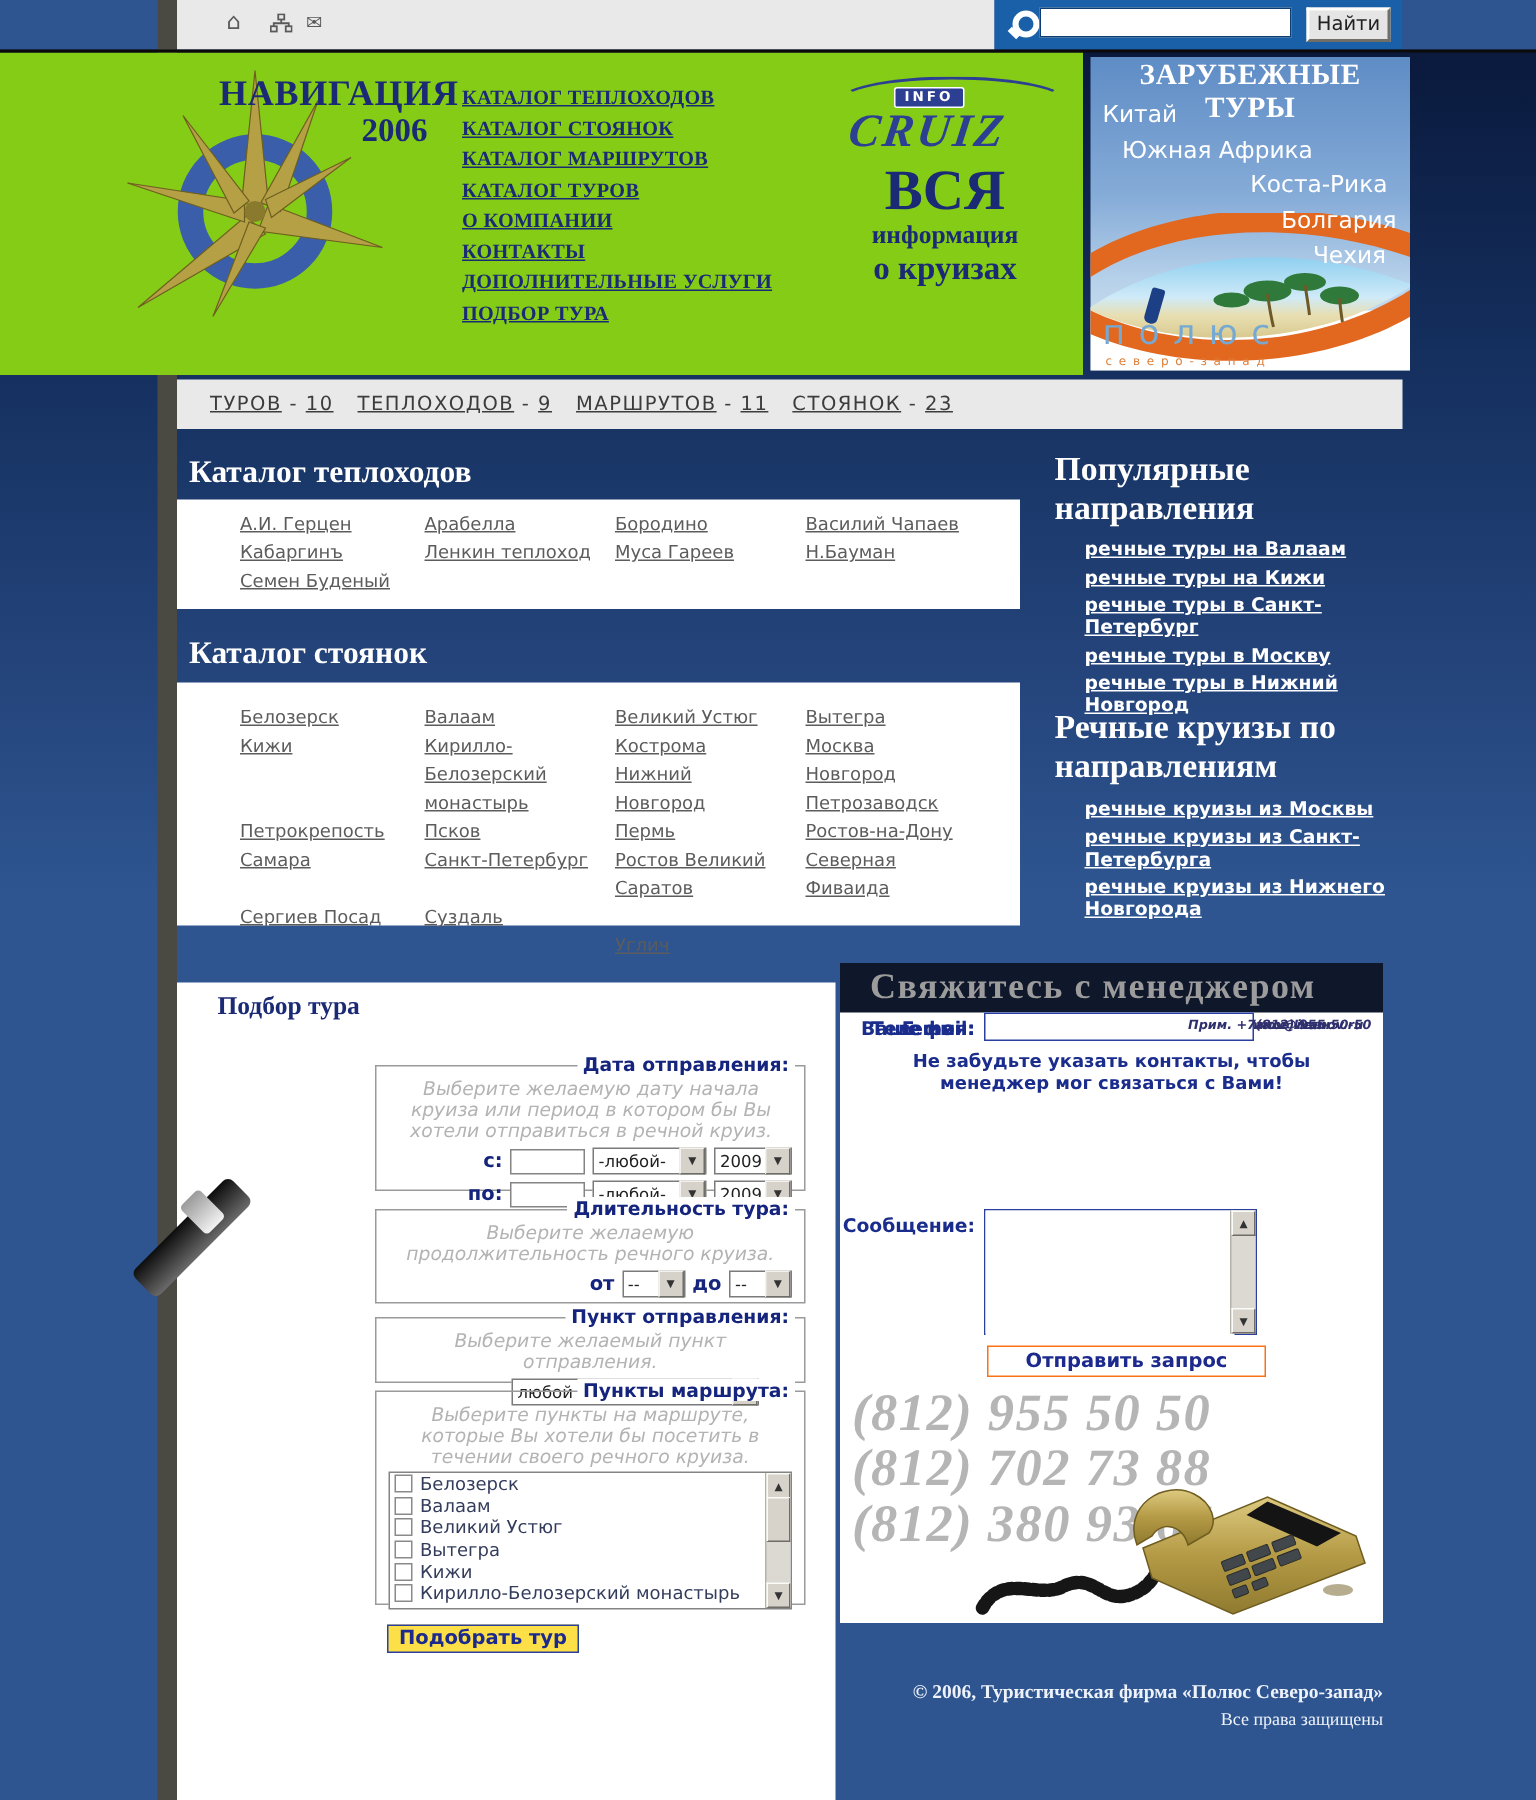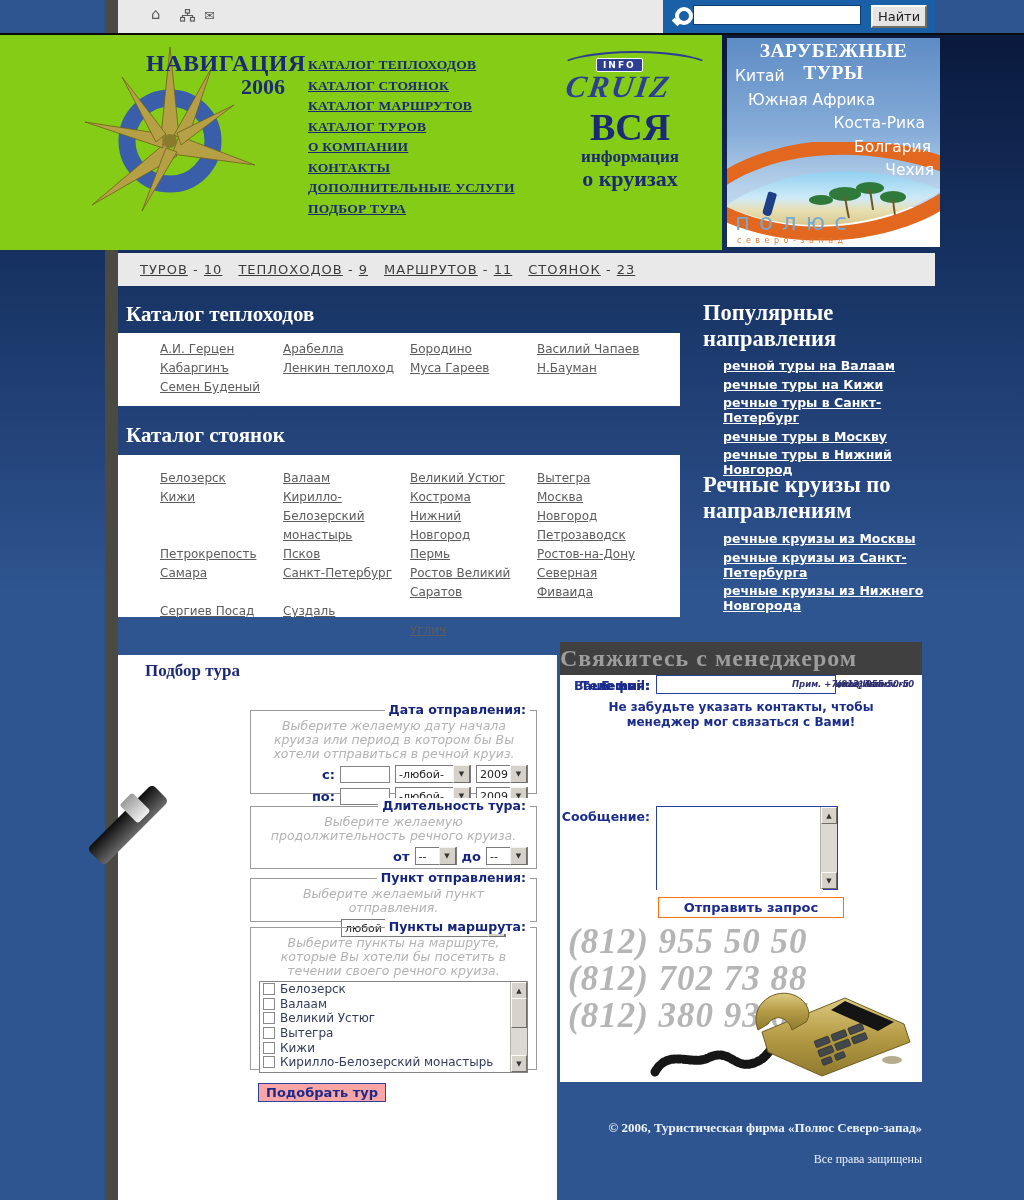--- a/index.html
+++ b/index.html
@@ -63,7 +63,7 @@
   .dests div.dest:nth-of-type(2){text-align:left;padding-left:21px;}
   .dests div.dest:nth-of-type(3){text-align:right;padding-right:15px;}
   .dests div.dest:nth-of-type(4){text-align:right;padding-right:9px;}
-  .dests div.dest:nth-of-type(5){text-align:right;padding-right:6px;}
+  .dests div.dest:nth-of-type(5){text-align:right;padding-right:16px;}
   .banner-white{position:absolute;left:0;bottom:0;width:100%;height:40px;background:#fff;}
   .eye{position:absolute;left:-2px;top:104px;z-index:1;}
   .brand{position:absolute;left:8px;bottom:12px;font-size:23px;color:#76a9d2;letter-spacing:9px;z-index:2;}

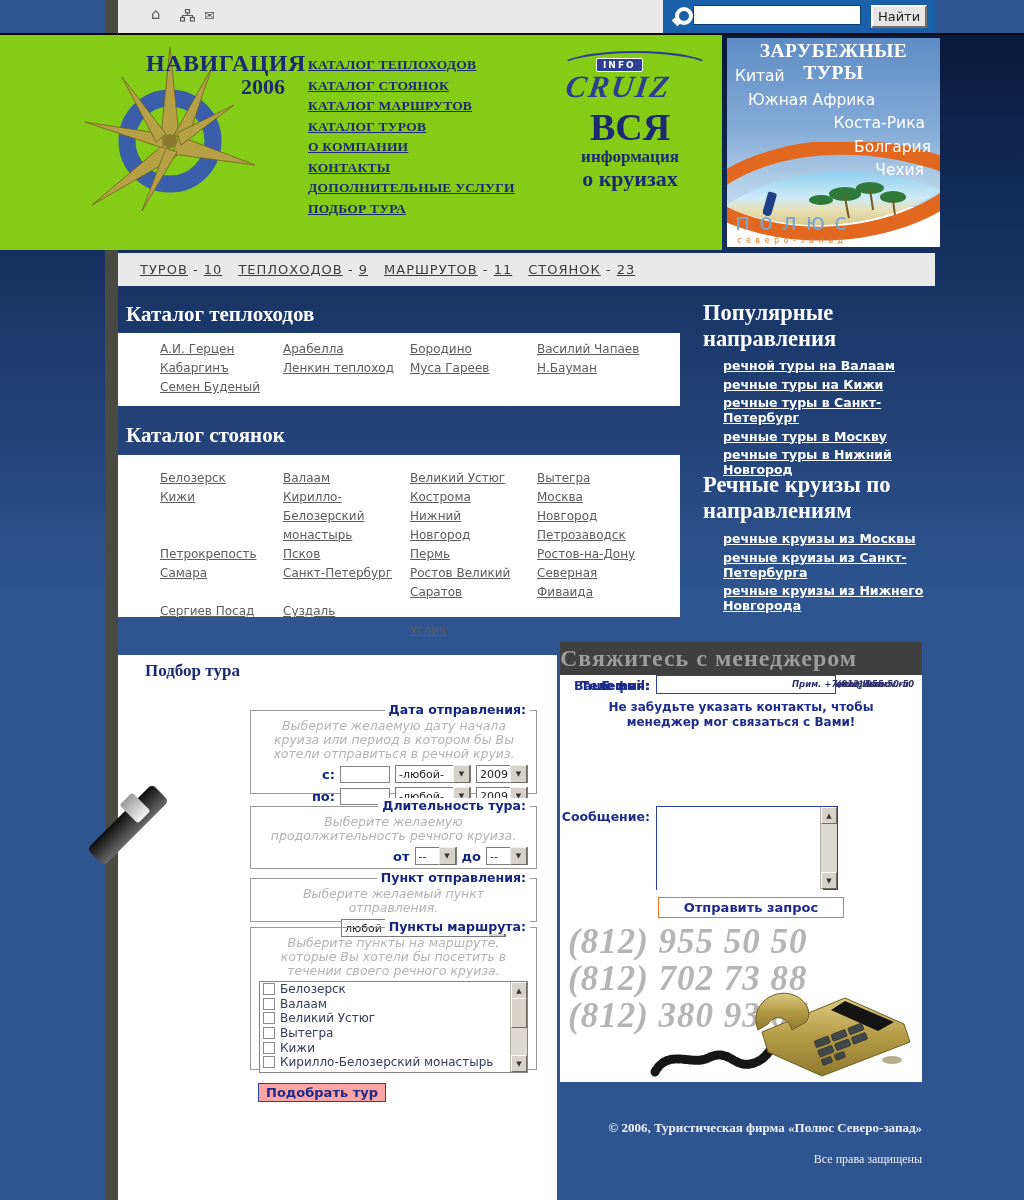--- a/index.html
+++ b/index.html
@@ -303,7 +303,7 @@
   <div class="side-h" style="top:300px;width:210px;">Популярные направления</div>
   <div class="side-links" style="top:358px;width:220px;">
 
-  <a class="side-link">речной туры на Валаам</a>
+  <a class="side-link">речные туры на Валаам</a>
       <a class="side-link">речные туры на Кижи</a>
       <a class="side-link">речные туры в Санкт-Петербург</a>
       <a class="side-link">речные туры в Москву</a>

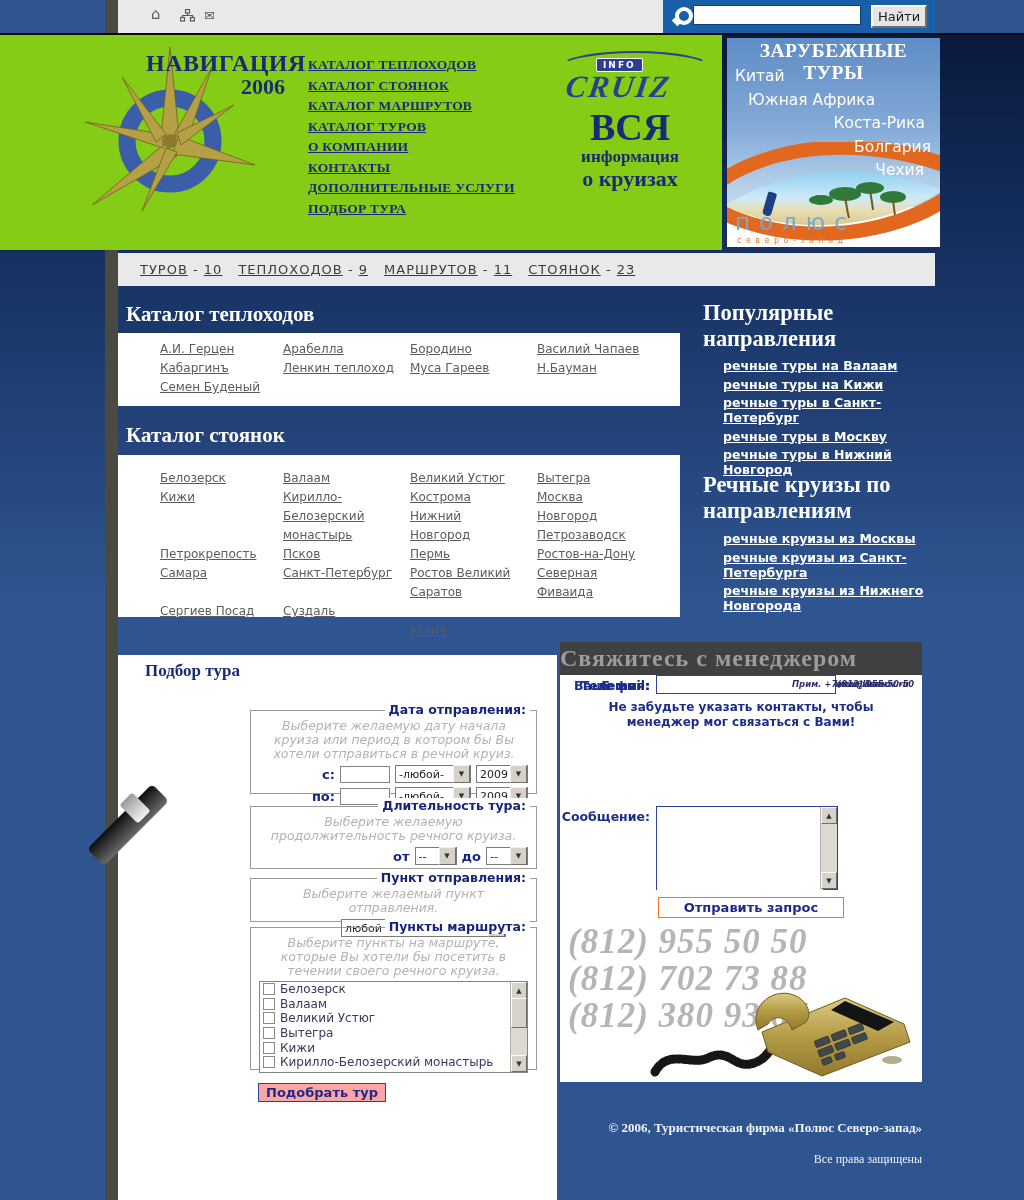--- a/index.html
+++ b/index.html
@@ -141,8 +141,8 @@
 
   
   .pc{position:absolute;left:560px;top:642px;width:362px;height:440px;background:#fff;z-index:2;}
-  .pc-title{height:33px;background:#404040;color:#9c9c9c;font-family:"Liberation Serif",serif;font-weight:bold;
-            font-size:24px;line-height:33px;padding-left:0;letter-spacing:1px;}
+  .pc-title{height:33px;background:#0f172a;color:#9c9c9c;font-family:"Liberation Serif",serif;font-weight:bold;
+            font-size:24px;line-height:33px;padding-left:20px;letter-spacing:1px;}
   .pc-note{position:absolute;left:14px;top:58px;width:334px;text-align:center;font-size:12px;font-weight:bold;
            color:#1b2d8c;line-height:15px;}
   .crow{position:absolute;left:0;right:0;height:22px;} .crow-4{top:164px;}

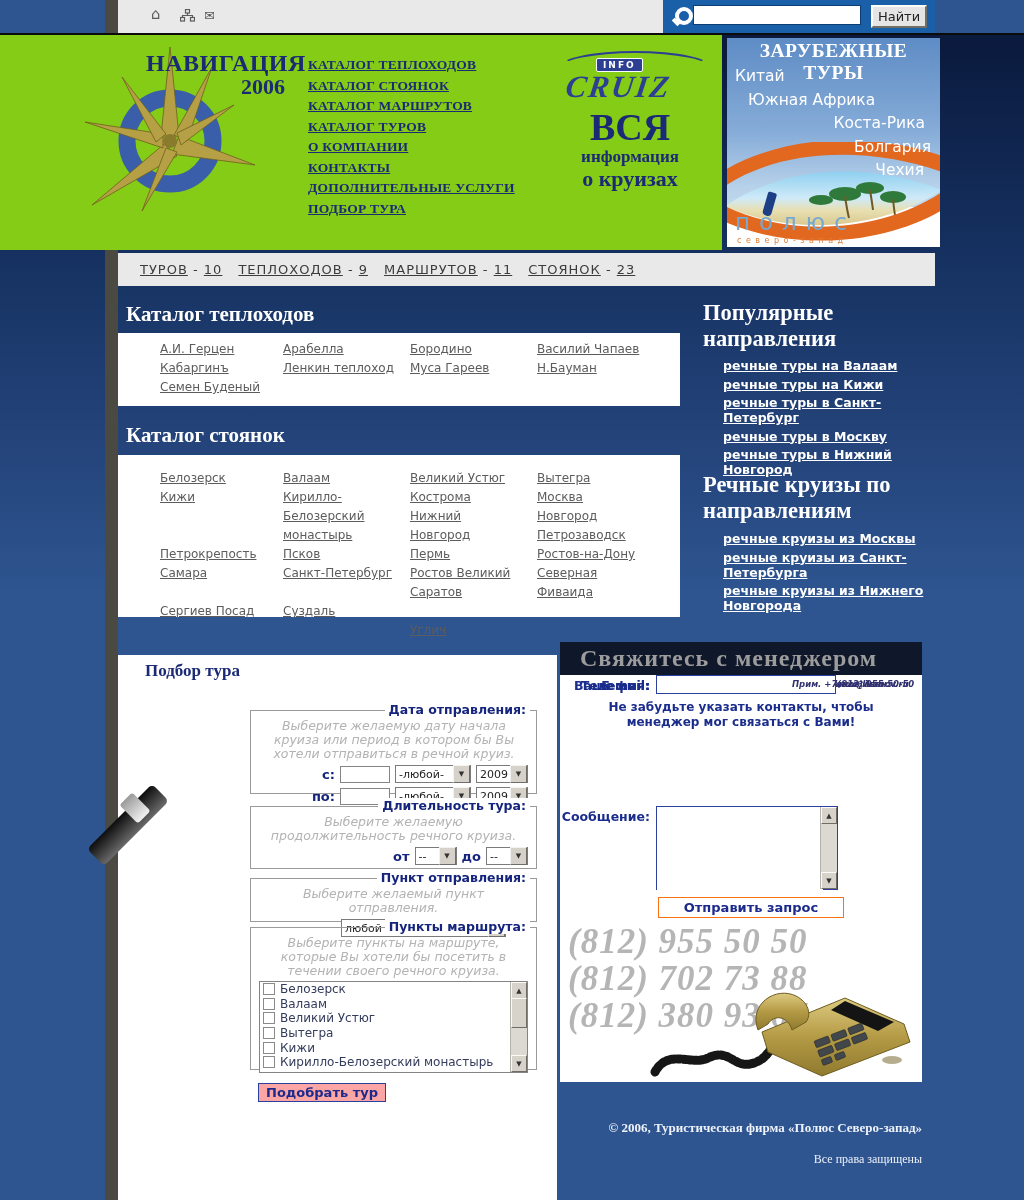--- a/index.html
+++ b/index.html
@@ -133,7 +133,7 @@
   .vsb-up{position:absolute;top:0;left:0;right:0;}
   .vsb-thumb{position:absolute;top:16px;left:0;right:0;height:28px;background:#d7d3cb;border:1px solid;
              border-color:#fbfbf8 #6f6d66 #6f6d66 #fbfbf8;}
-  .pf-btn{position:absolute;left:140px;top:428px;width:128px;height:19px;background:#fca5a5;border:1px solid #2b3f9e;
+  .pf-btn{position:absolute;left:140px;top:428px;width:128px;height:19px;background:#fde047;border:1px solid #2b3f9e;
           color:#1b2a8c;font-weight:bold;font-size:13px;font-family:"DejaVu Sans",sans-serif;cursor:pointer;padding:0;}
   .fs-date{top:55px;height:84px;} .fs-dur{top:151px;height:63px;}
   .fs-dep{top:223px;height:44px;} .fs-route{top:272px;height:143px;}

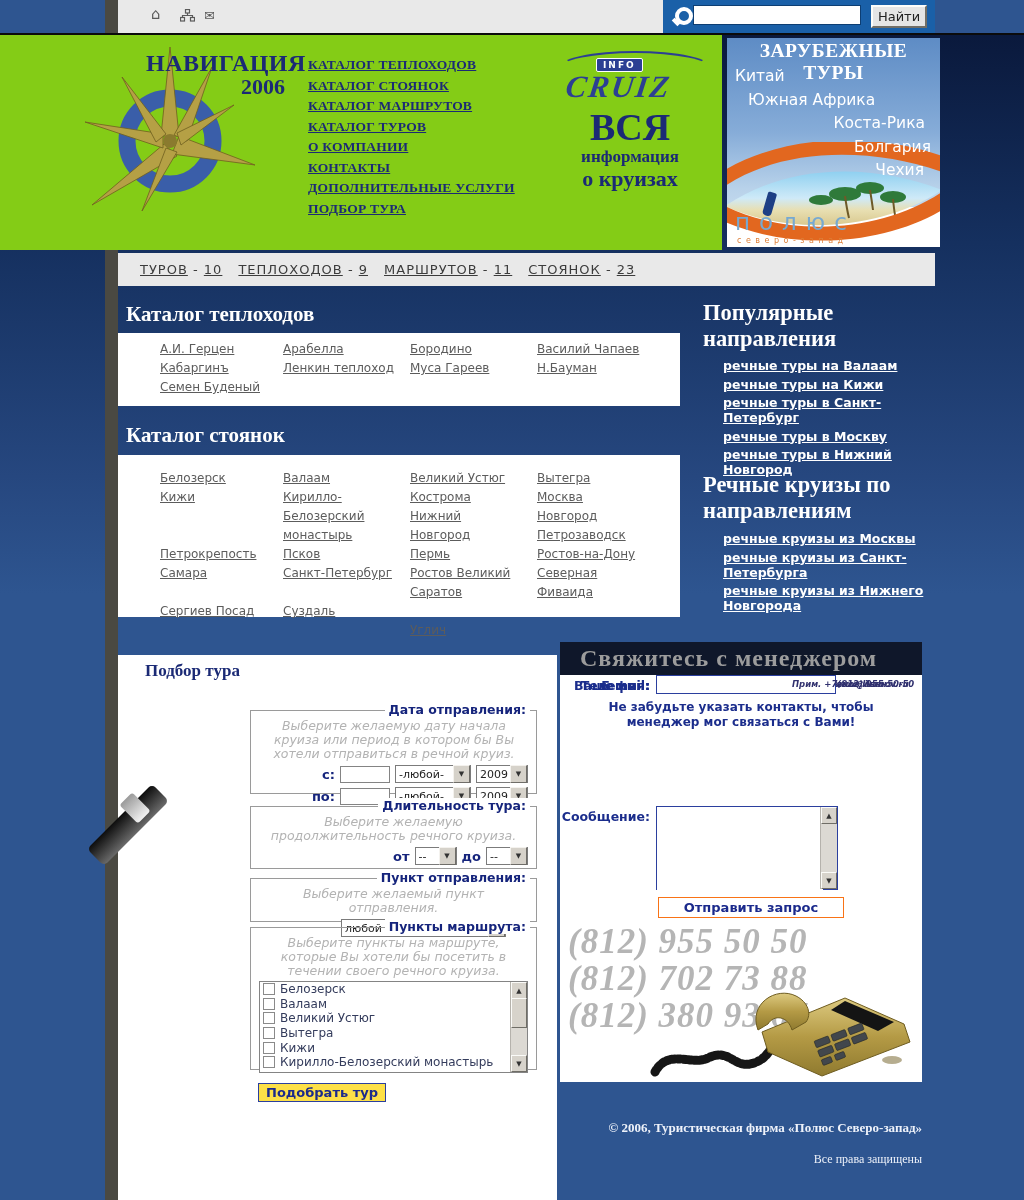--- a/index.html
+++ b/index.html
@@ -163,7 +163,7 @@
   .footer{position:absolute;right:102px;top:1120px;text-align:right;color:#eef2fa;
           font-family:"Liberation Serif",serif;z-index:2;}
   .f1{font-size:13px;font-weight:bold;}
-  .f2{font-size:12px;margin-top:16px;}
+  .f2{font-size:12px;margin-top:3px;}
 </style>
 </head>
 <body>

